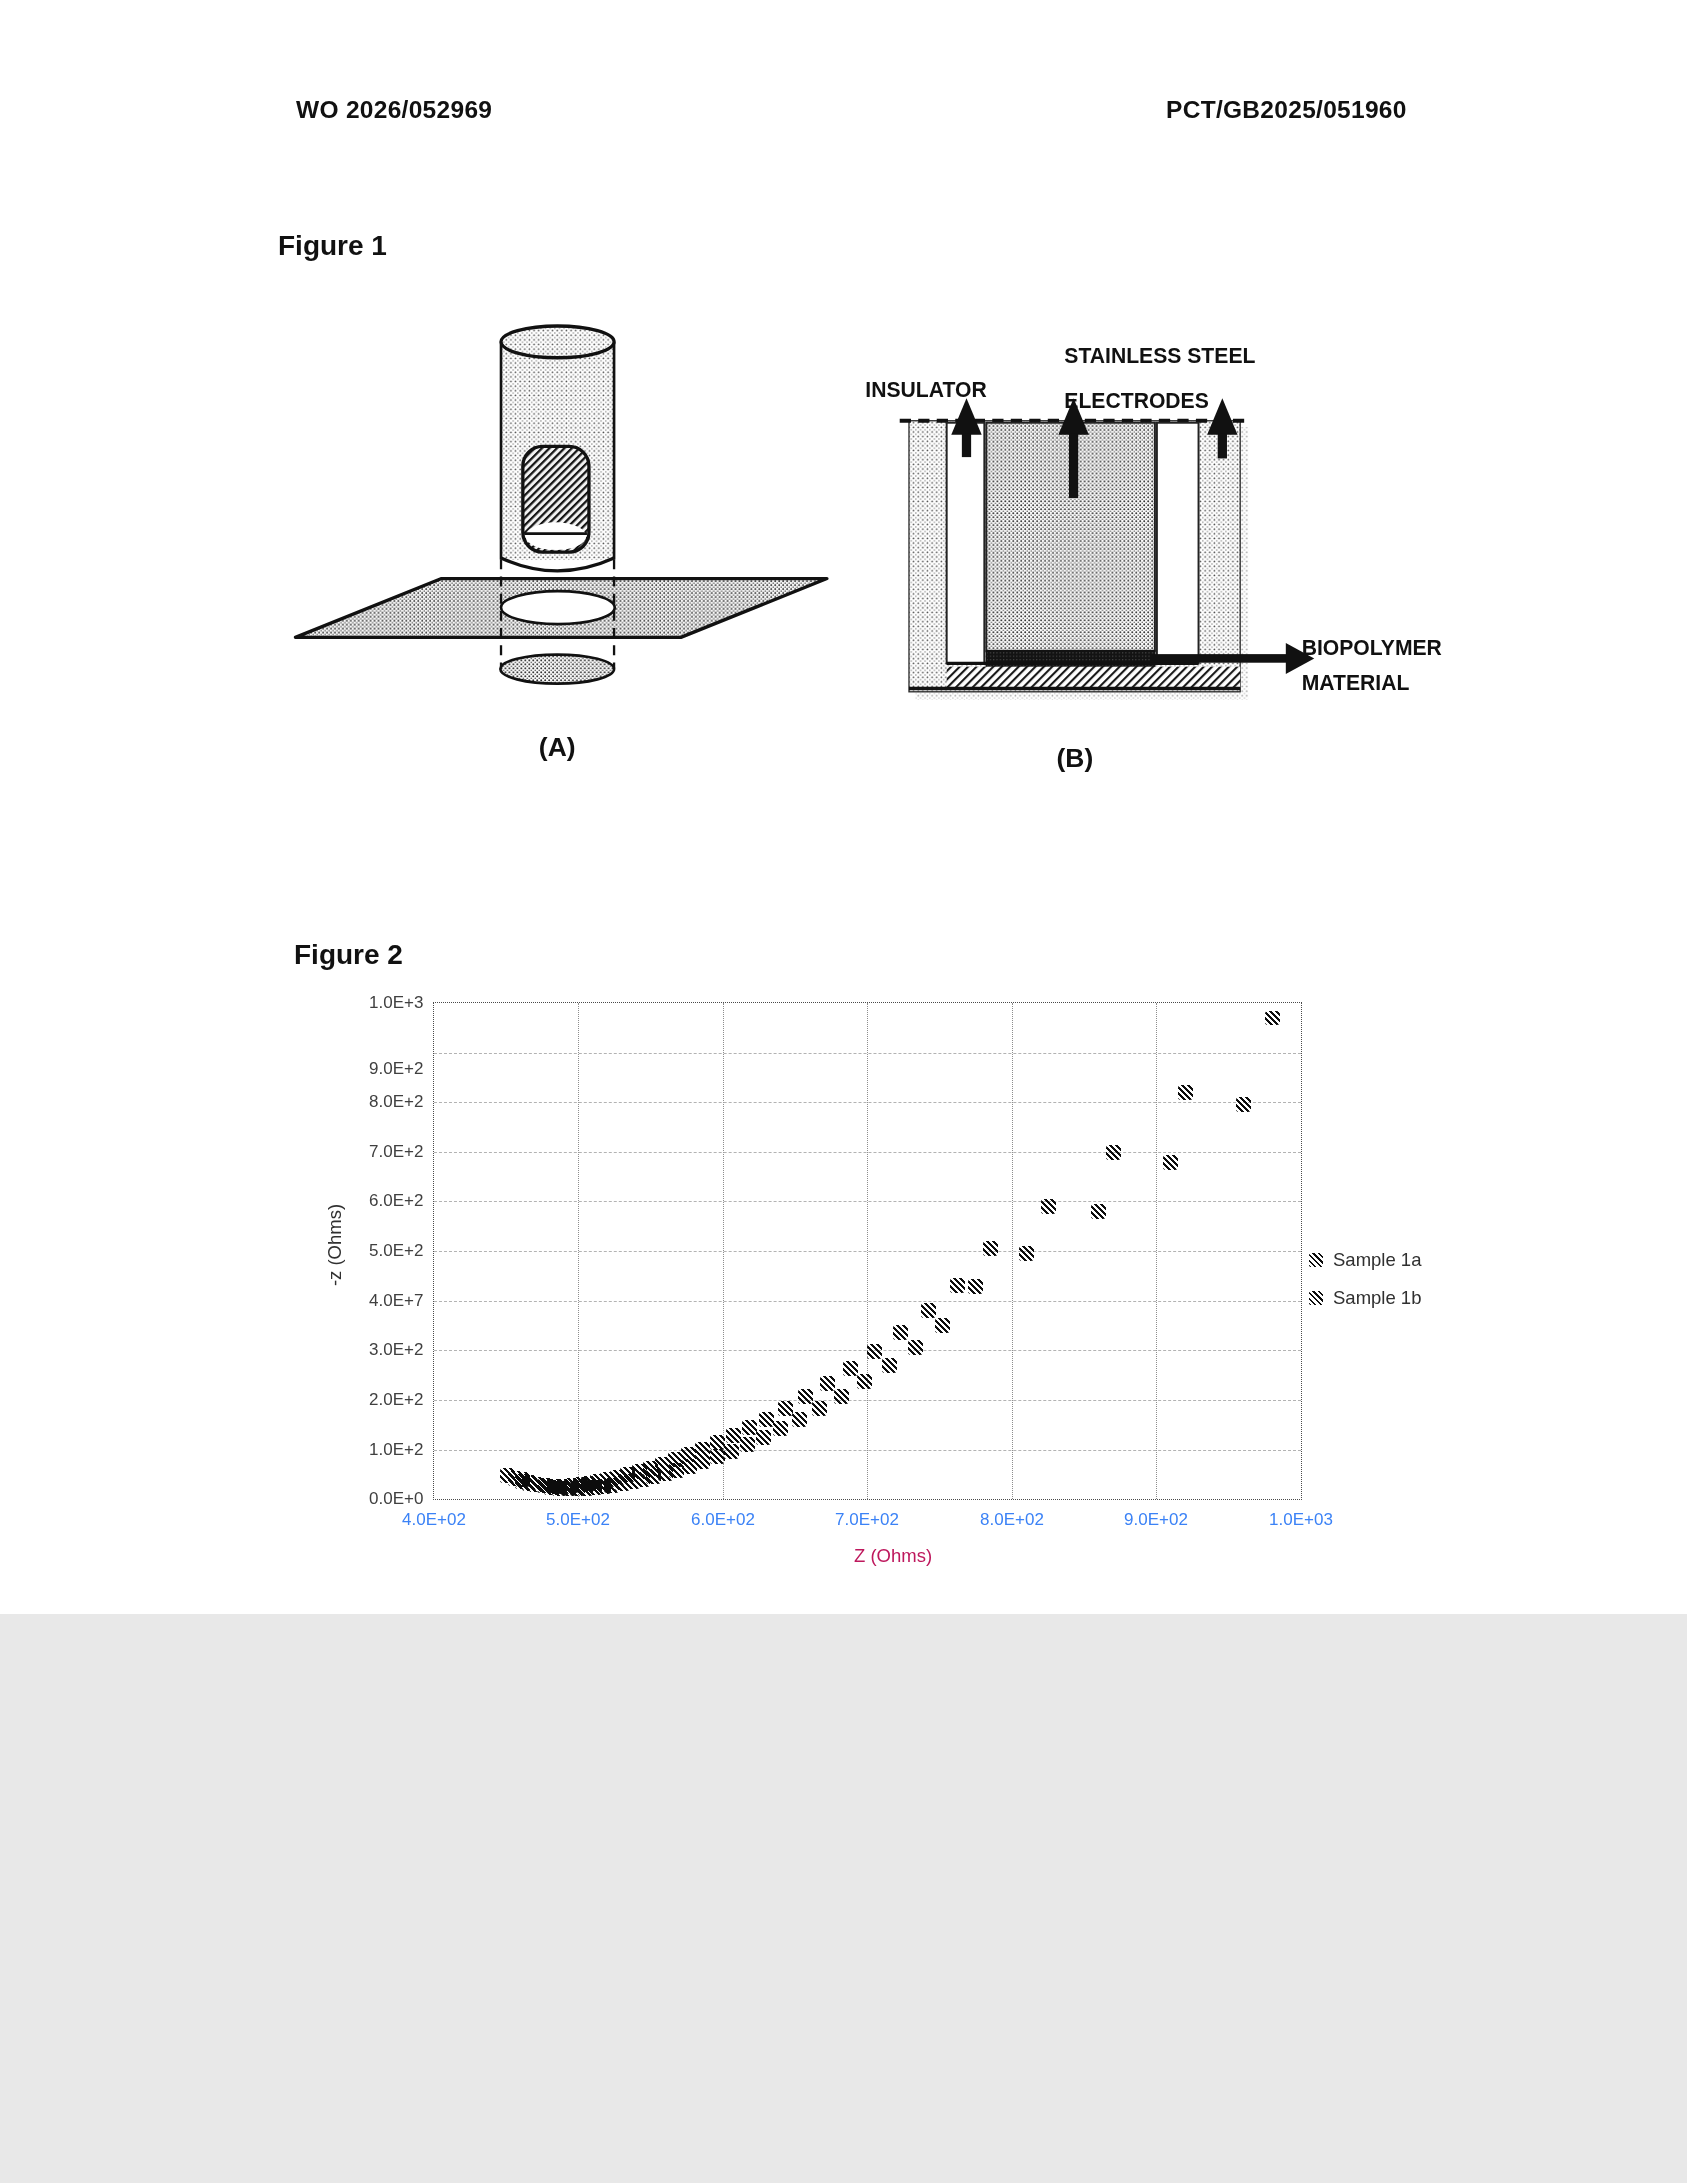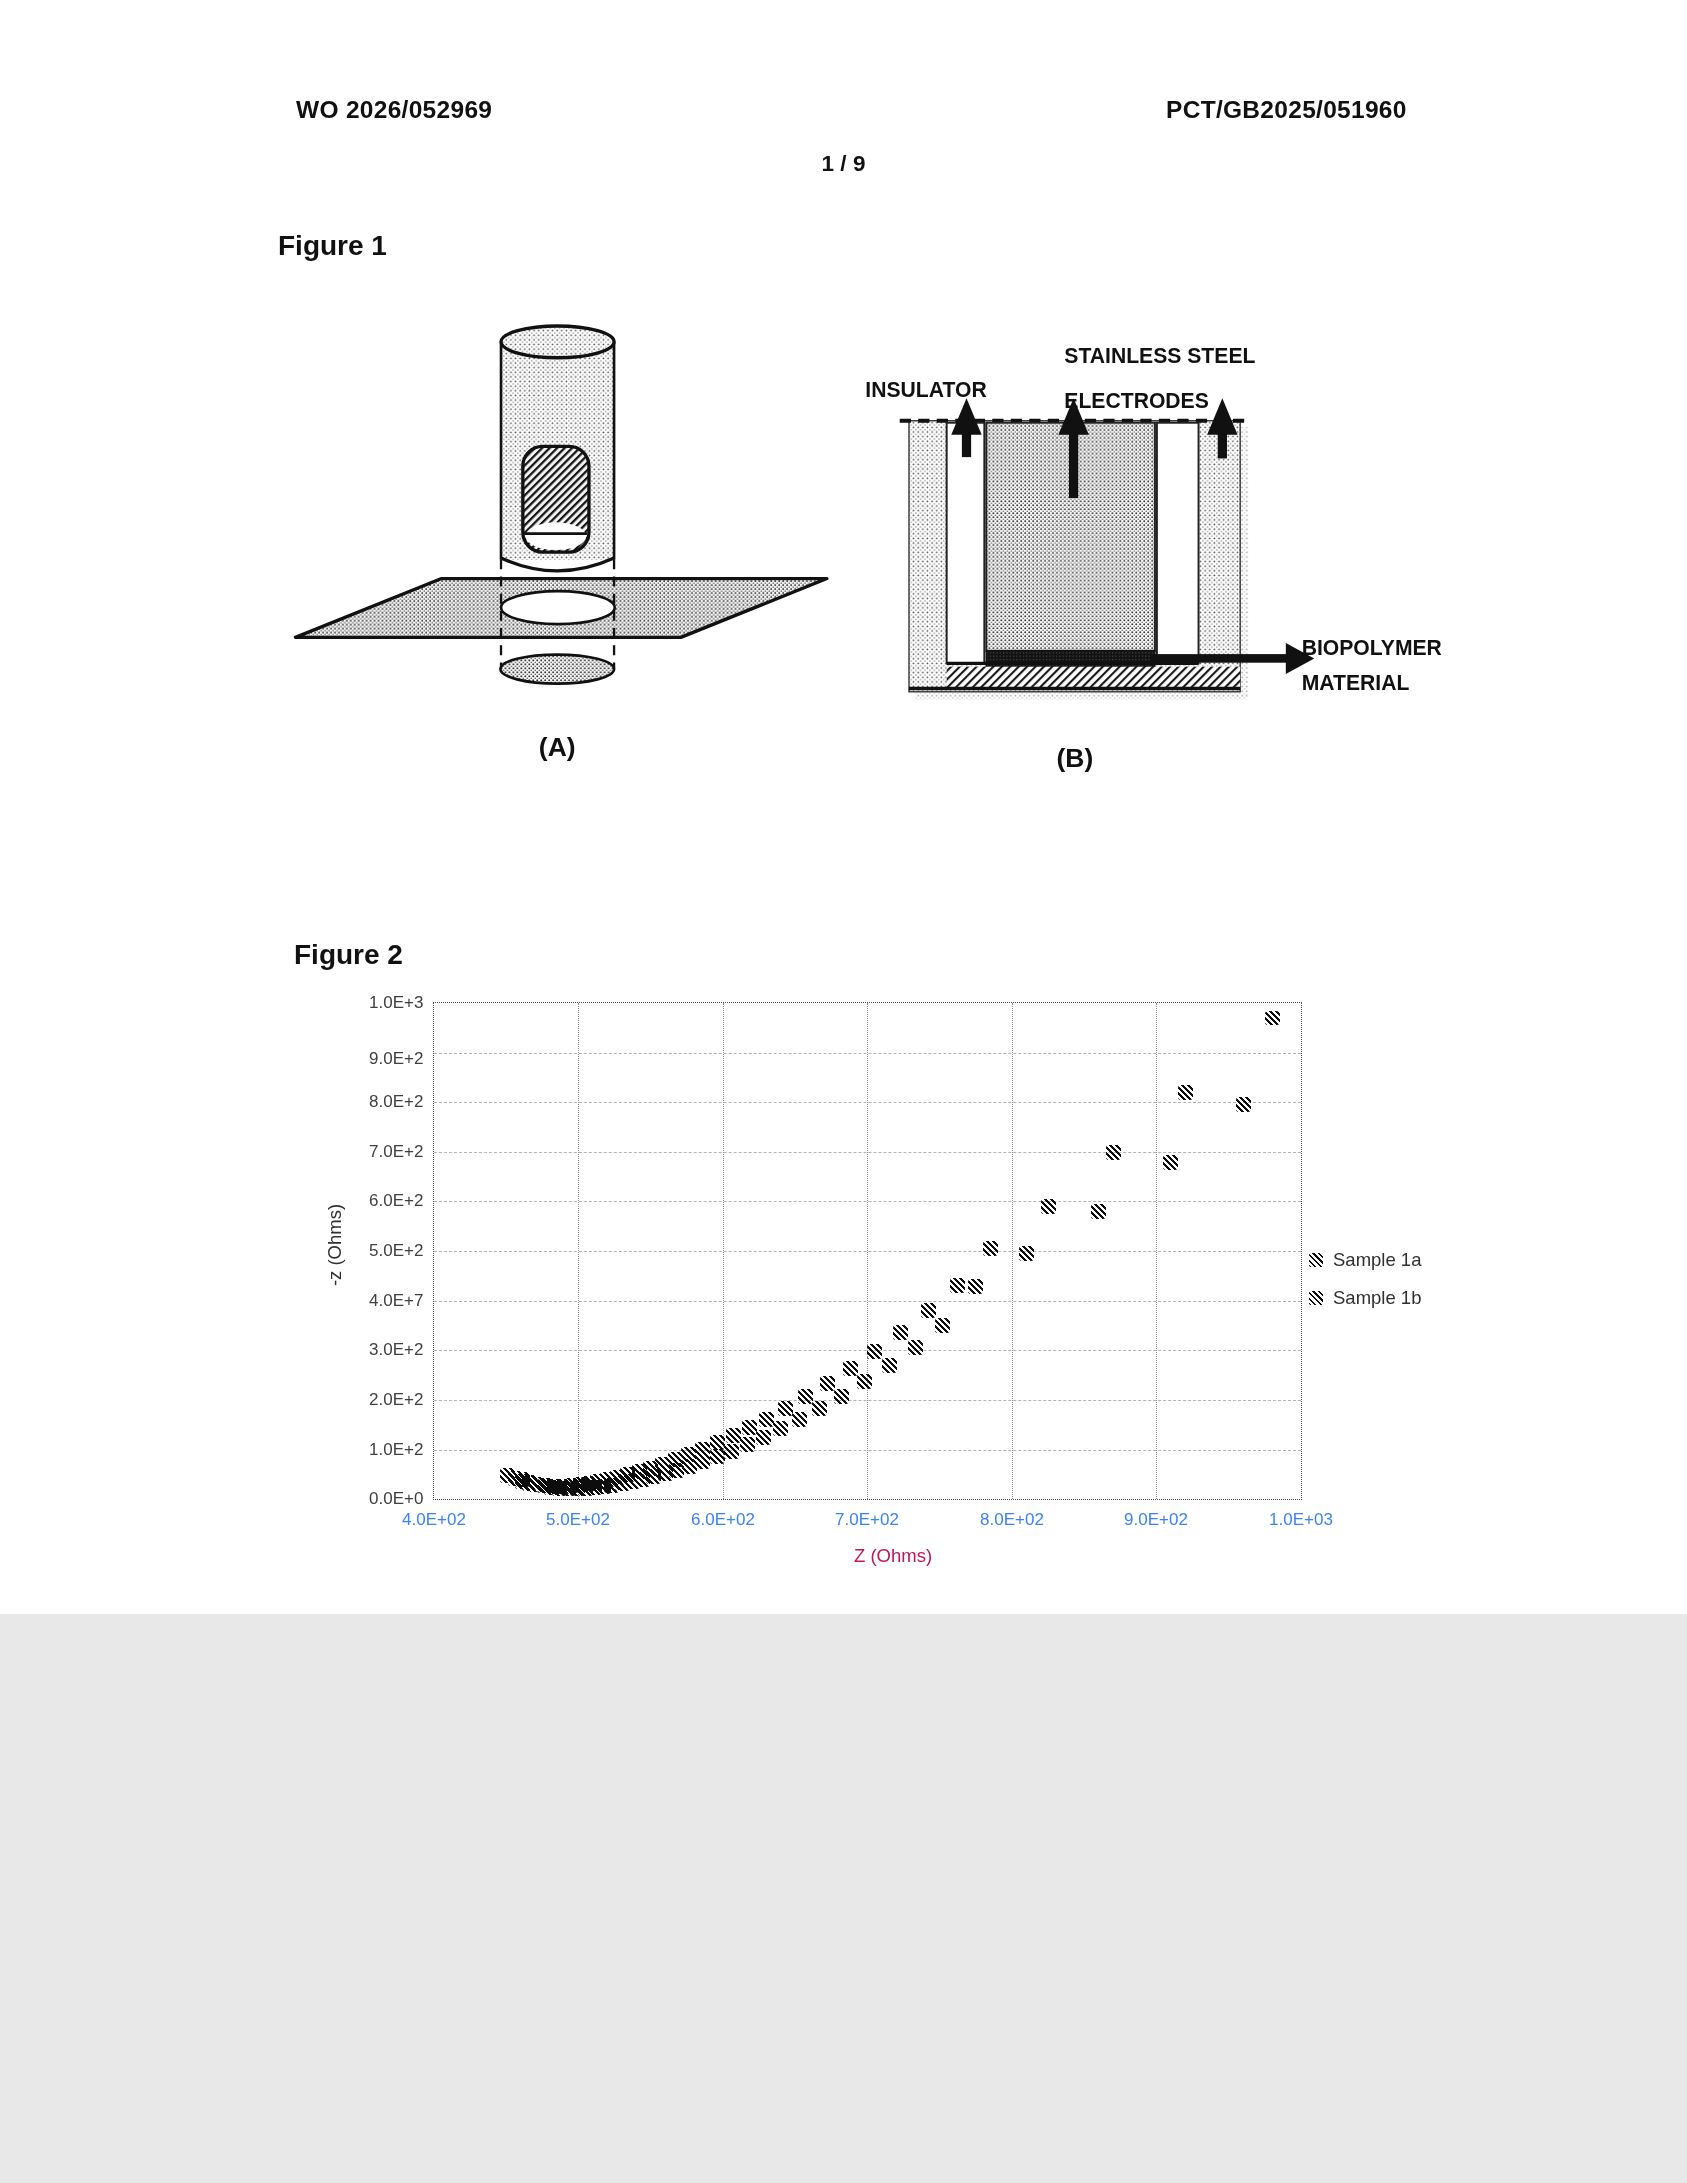--- a/index.html
+++ b/index.html
@@ -40,7 +40,6 @@
 
   <div class="hdr" id="header-left">WO 2026/052969</div>
   <div class="hdr" id="header-right">PCT/GB2025/051960</div>
-  <div id="page-number">1 / 9</div>
 
   <div class="fig-title" id="fig1-title">Figure 1</div>
 

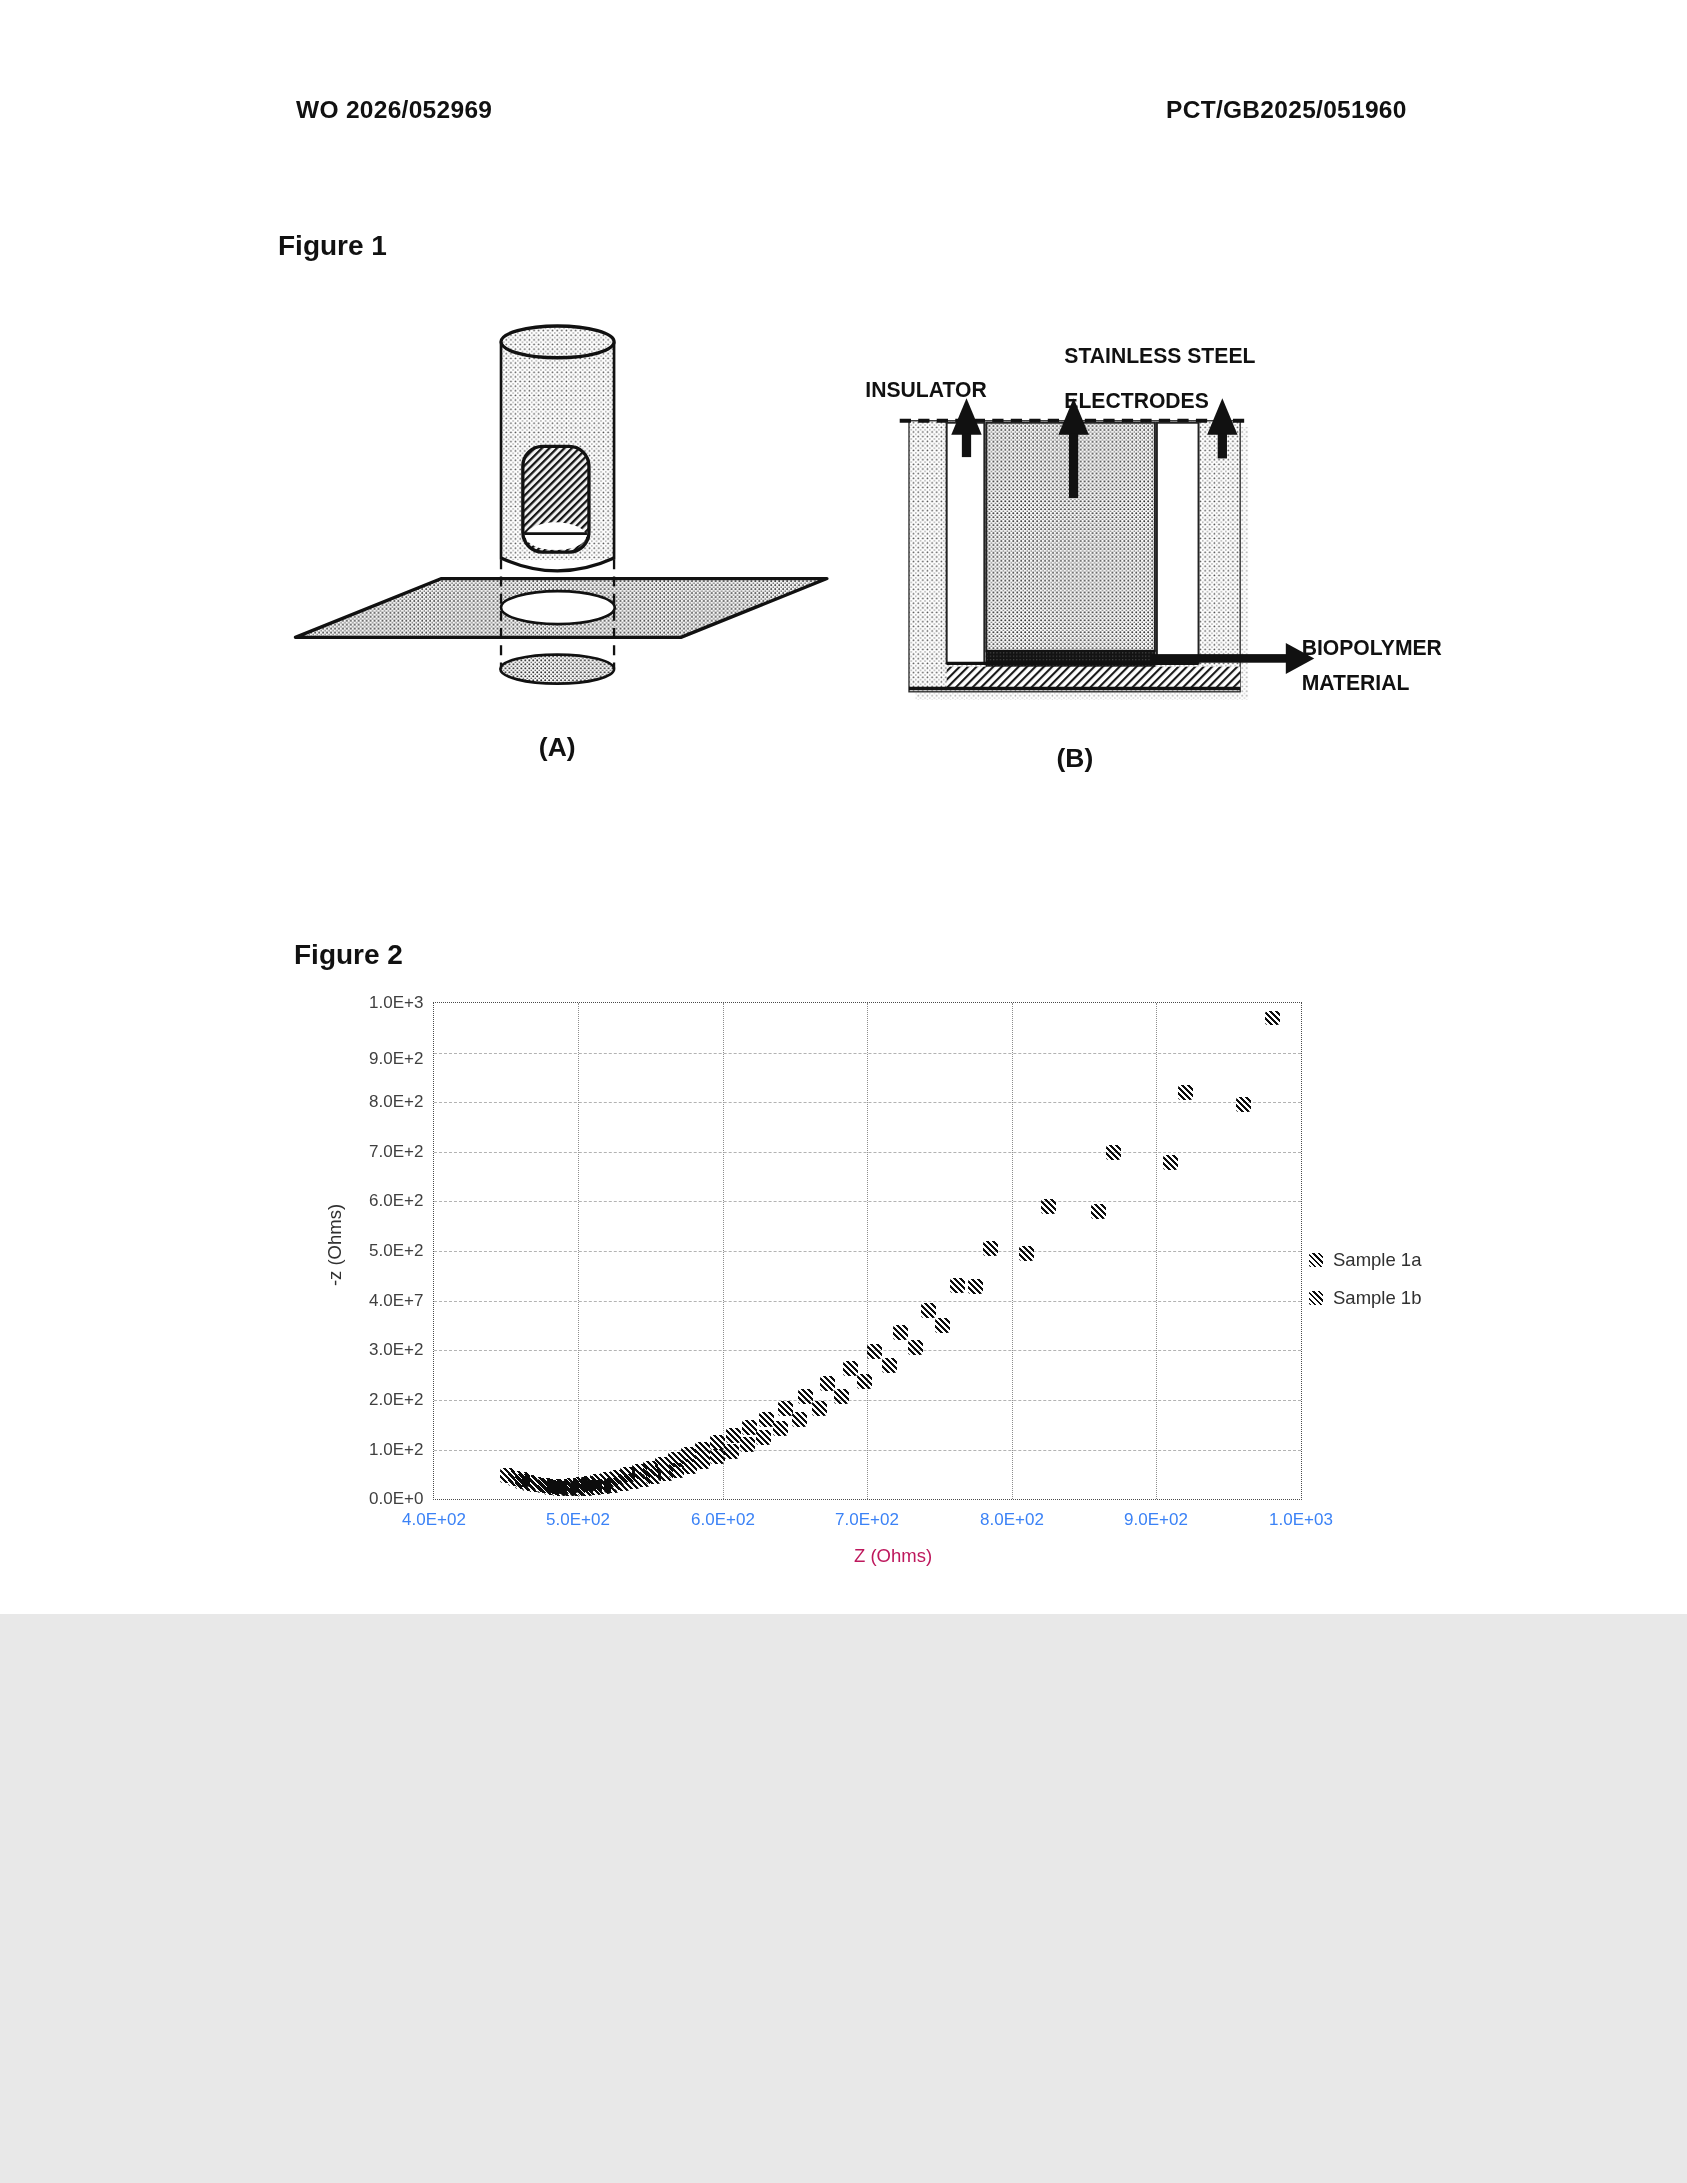--- a/index.html
+++ b/index.html
@@ -175,7 +175,7 @@
       <div class="gridh" style="top: 99px;"></div>
       <div class="yticklab" style="top: 99px;">8.0E+2</div>
       <div class="gridh" style="top: 50px;"></div>
-      <div class="yticklab" style="top: 56px;">9.0E+2</div>
+      <div class="yticklab" style="top: 66px;">9.0E+2</div>
       <div class="yticklab" style="top: 0px;">1.0E+3</div>
       <div class="marker" style="left: 66px; top: 465px;"></div>
       <div class="marker" style="left: 74px; top: 468px;"></div>

